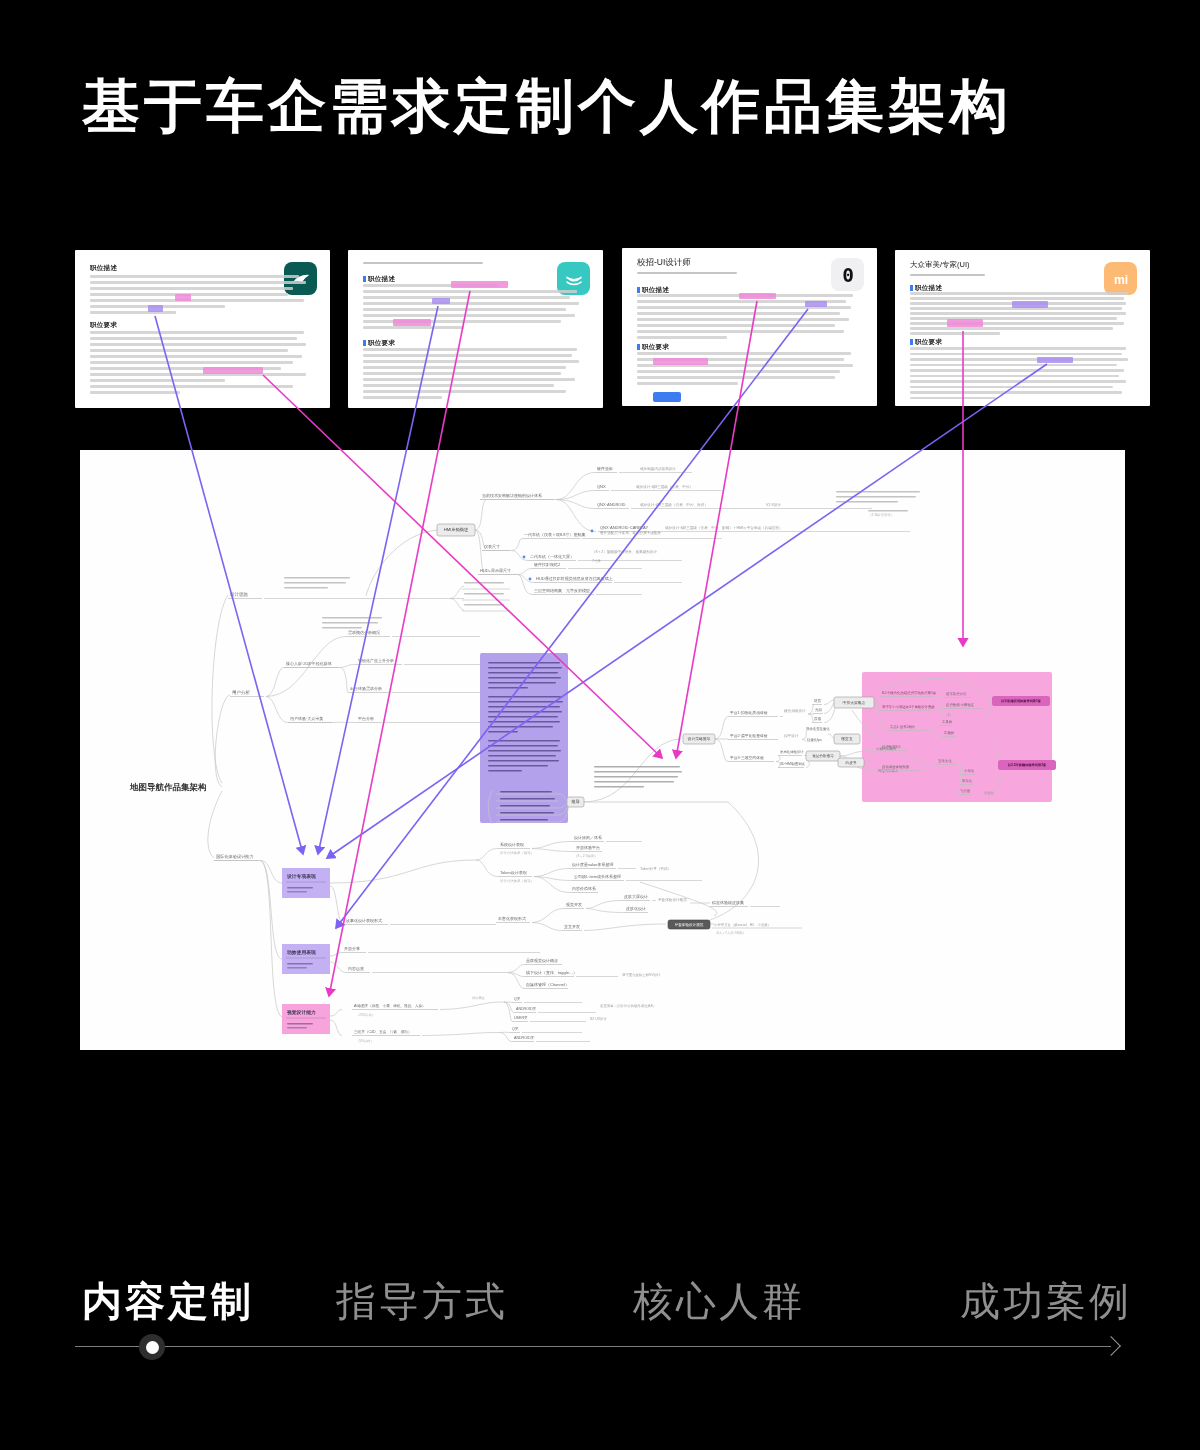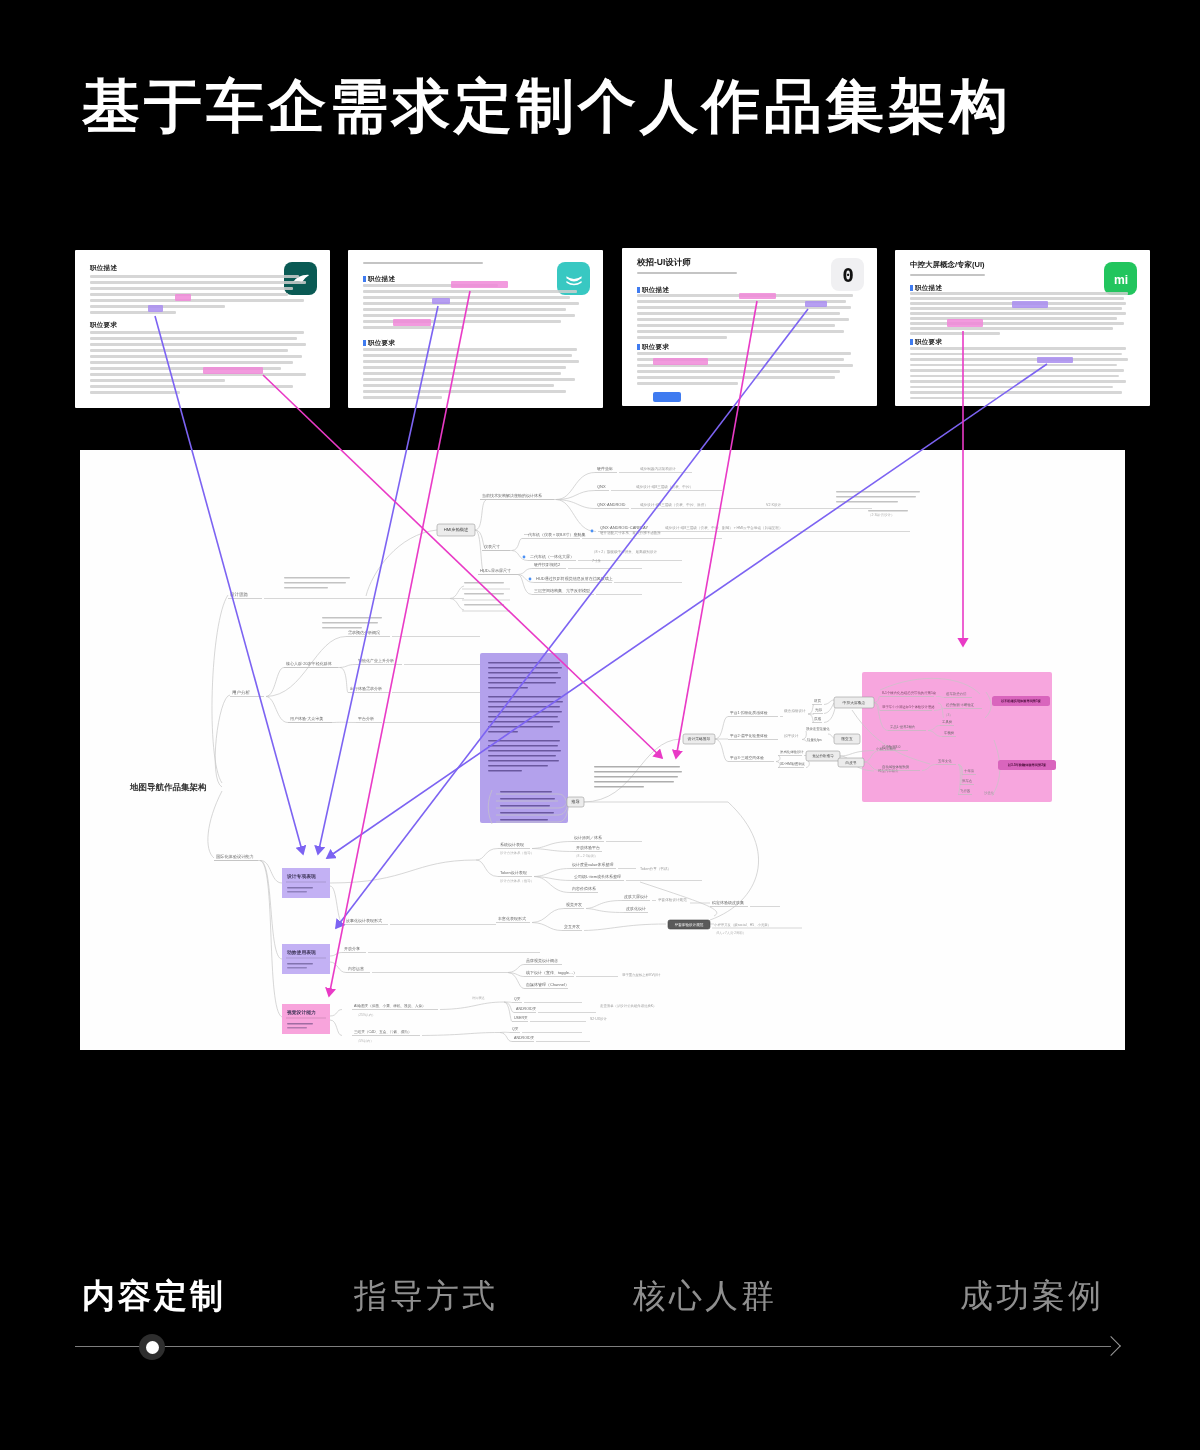--- a/index.html
+++ b/index.html
@@ -16,7 +16,7 @@
   .card .logo{position:absolute;right:13px;top:12px;width:33px;height:33px;border-radius:8px;
     display:flex;align-items:center;justify-content:center}
   .card h4{position:absolute;left:15px;font-size:6.5px;font-weight:bold;color:#222;letter-spacing:.3px}
-  .card .cardtitle{position:absolute;left:15px;font-weight:bold;color:#1b1b1b}
+  .card .cardtitle{position:absolute;left:15px;font-weight:normal;color:#1b1b1b}
   .sk{position:absolute;left:15px;height:2.6px;background:#cfcfcf;border-radius:1px;opacity:.85}
   .bc{position:absolute;left:15px;height:2.2px;background:#c4c4c4;border-radius:1px}
   .hl{position:absolute;border-radius:1px;opacity:.85}

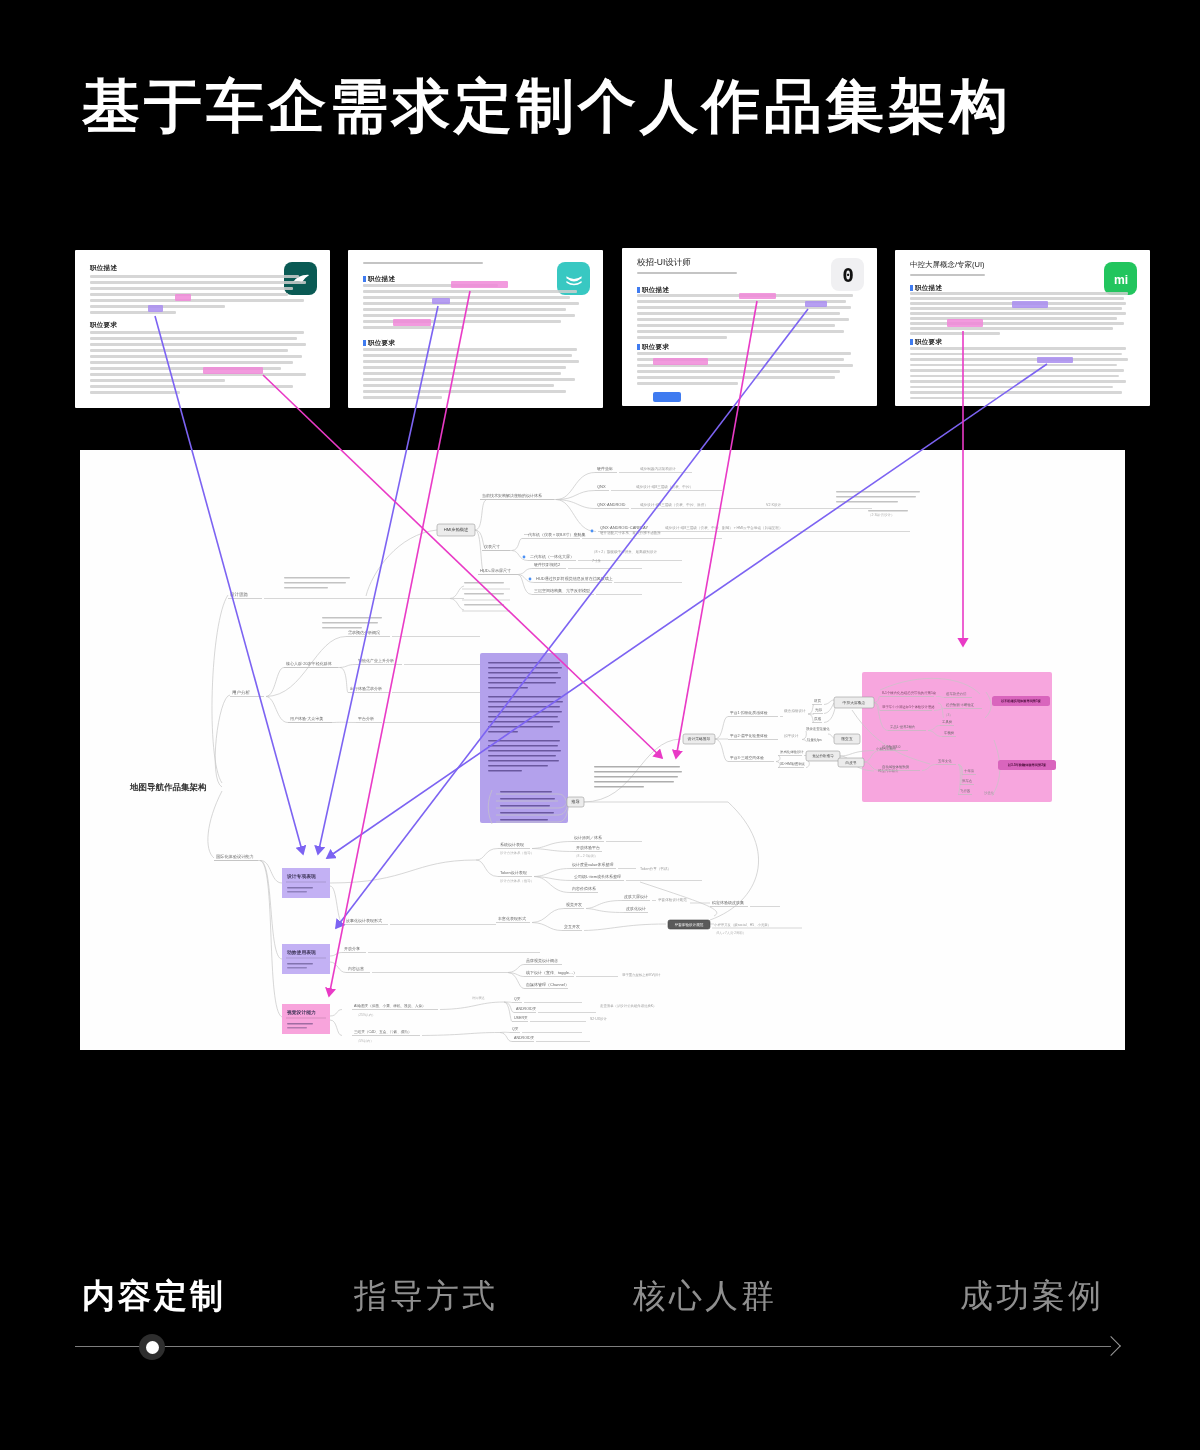--- a/index.html
+++ b/index.html
@@ -153,7 +153,7 @@
           <text x="16" y="22" text-anchor="middle" font-size="15" font-weight="800" fill="#fff" font-family="'Liberation Sans',sans-serif">mi</text>
         </svg>
     </div>
-    <div class="cardtitle" style="top:10px;font-size:7.5px">中控大屏概念/专家(UI)</div>
+    <div class="cardtitle" style="top:10px;font-size:7.5px">大众审美/专家(UI)</div>
     <div class="bc" style="top:24px;width:75px"></div>
     <h4 style="top:34px"><span class="secbar"></span><span>职位描述</span></h4>
     <div>

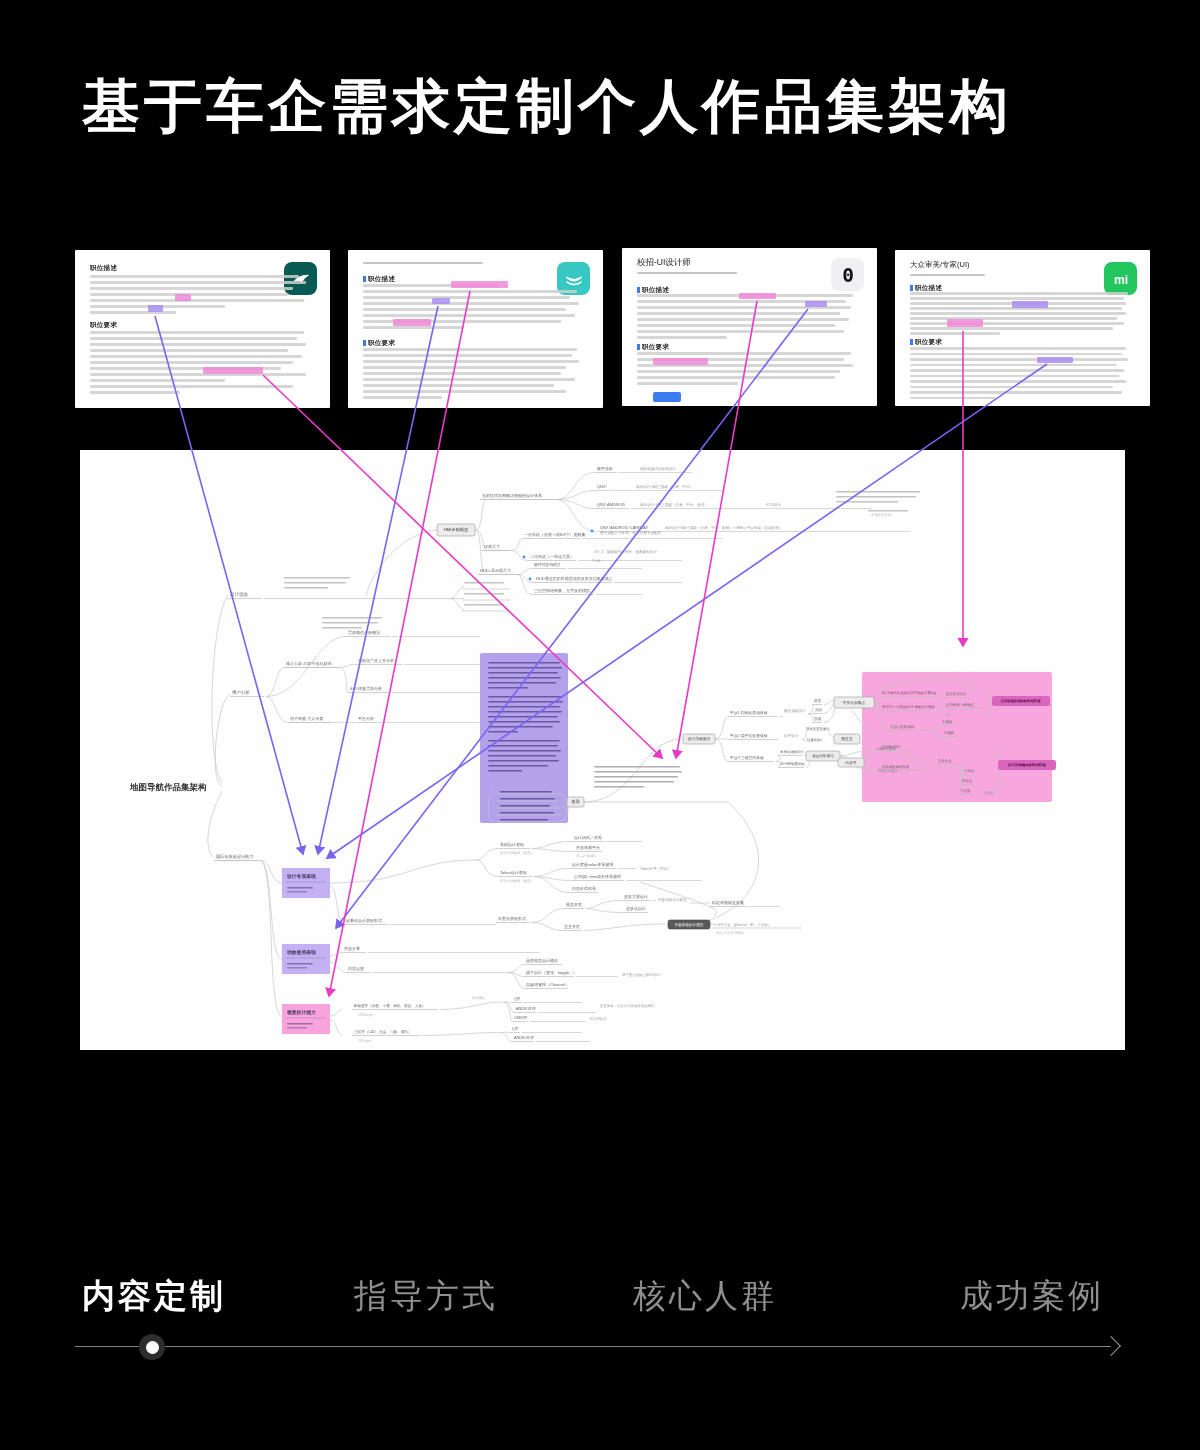--- a/index.html
+++ b/index.html
@@ -148,7 +148,7 @@
   </div>
 
   <div class="card" style="left:895px;top:250px;height:156px">
-    <div class="logo" style="background:#22c55e">
+    <div class="logo" style="background:#fdba74">
       <svg width="26" height="26" viewBox="0 0 32 32">
           <text x="16" y="22" text-anchor="middle" font-size="15" font-weight="800" fill="#fff" font-family="'Liberation Sans',sans-serif">mi</text>
         </svg>

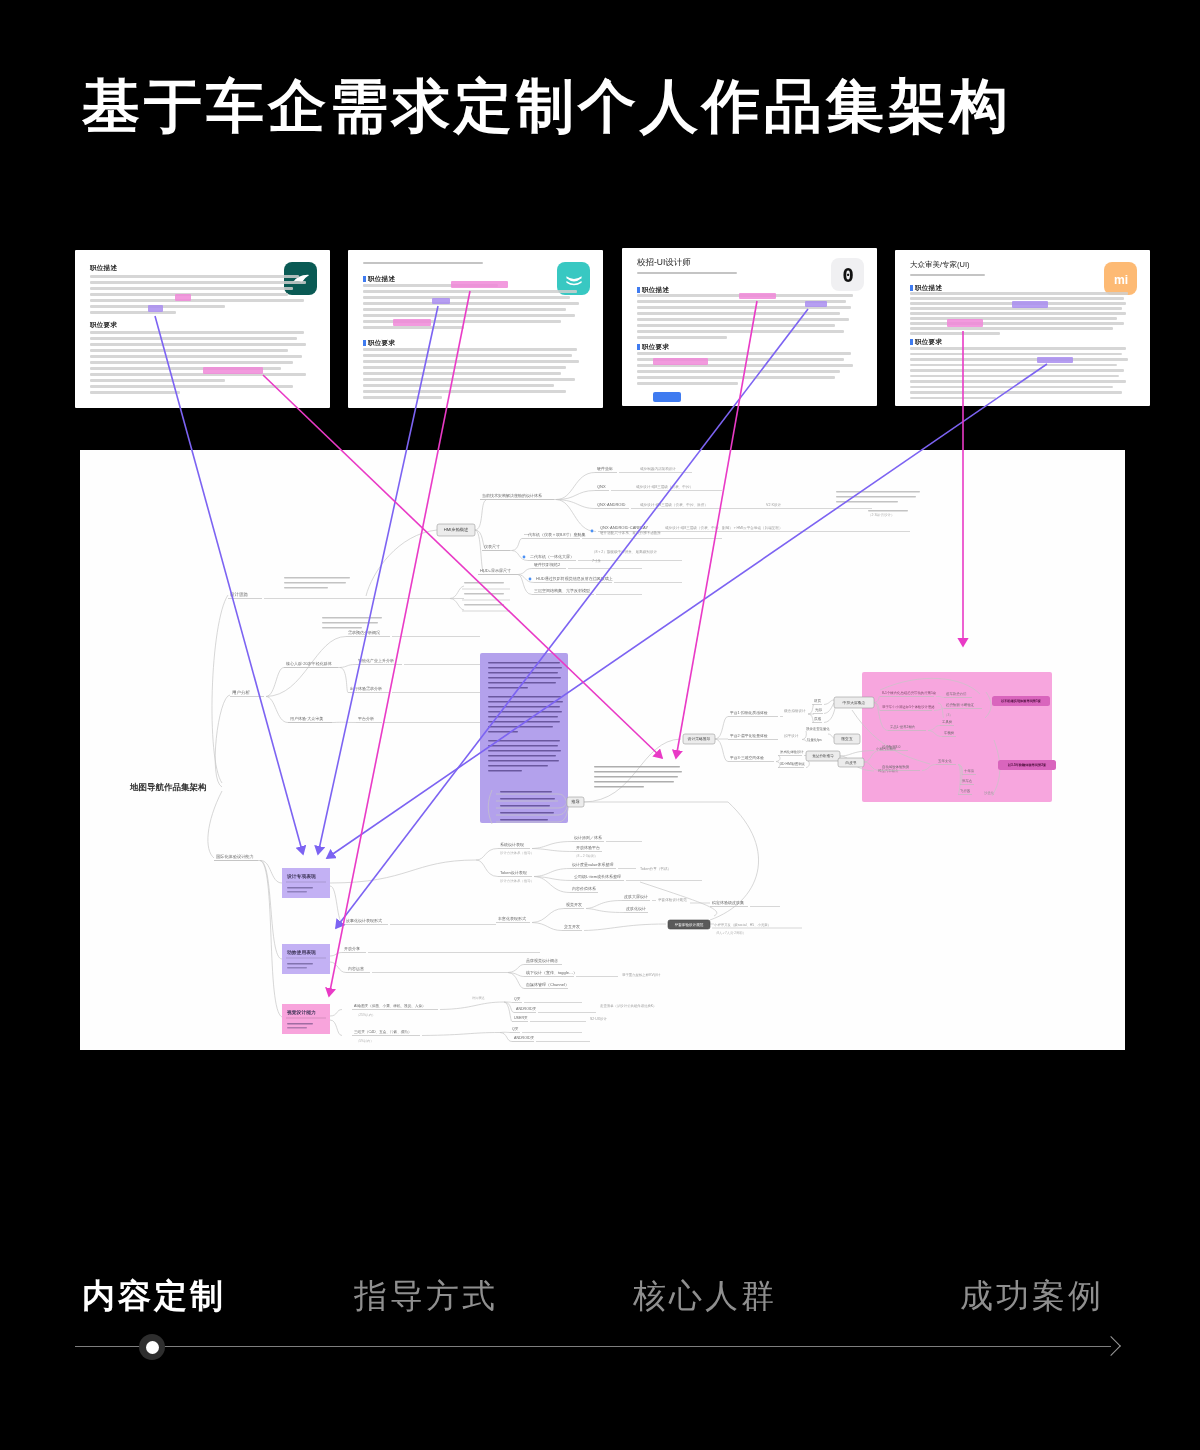--- a/index.html
+++ b/index.html
@@ -28,7 +28,7 @@
   
   #overlay{position:absolute;left:0;top:0;width:1200px;height:1450px;pointer-events:none}
   
-  .tab{position:absolute;top:1274px;font-size:33px;letter-spacing:3px;color:#8f8f8f;cursor:pointer}
+  .tab{position:absolute;top:1274px;font-size:40px;letter-spacing:3px;color:#8f8f8f;cursor:pointer}
   .tab.active{color:#ffffff;font-weight:bold}
   .track{position:absolute;left:75px;top:1346px;width:1036px;height:1.4px;background:#7e7e7e}
   .track-arrow{position:absolute;left:1104px;top:1339px;width:14px;height:14px;border-right:1.6px solid #9a9a9a;border-top:1.6px solid #9a9a9a;transform:rotate(45deg)}

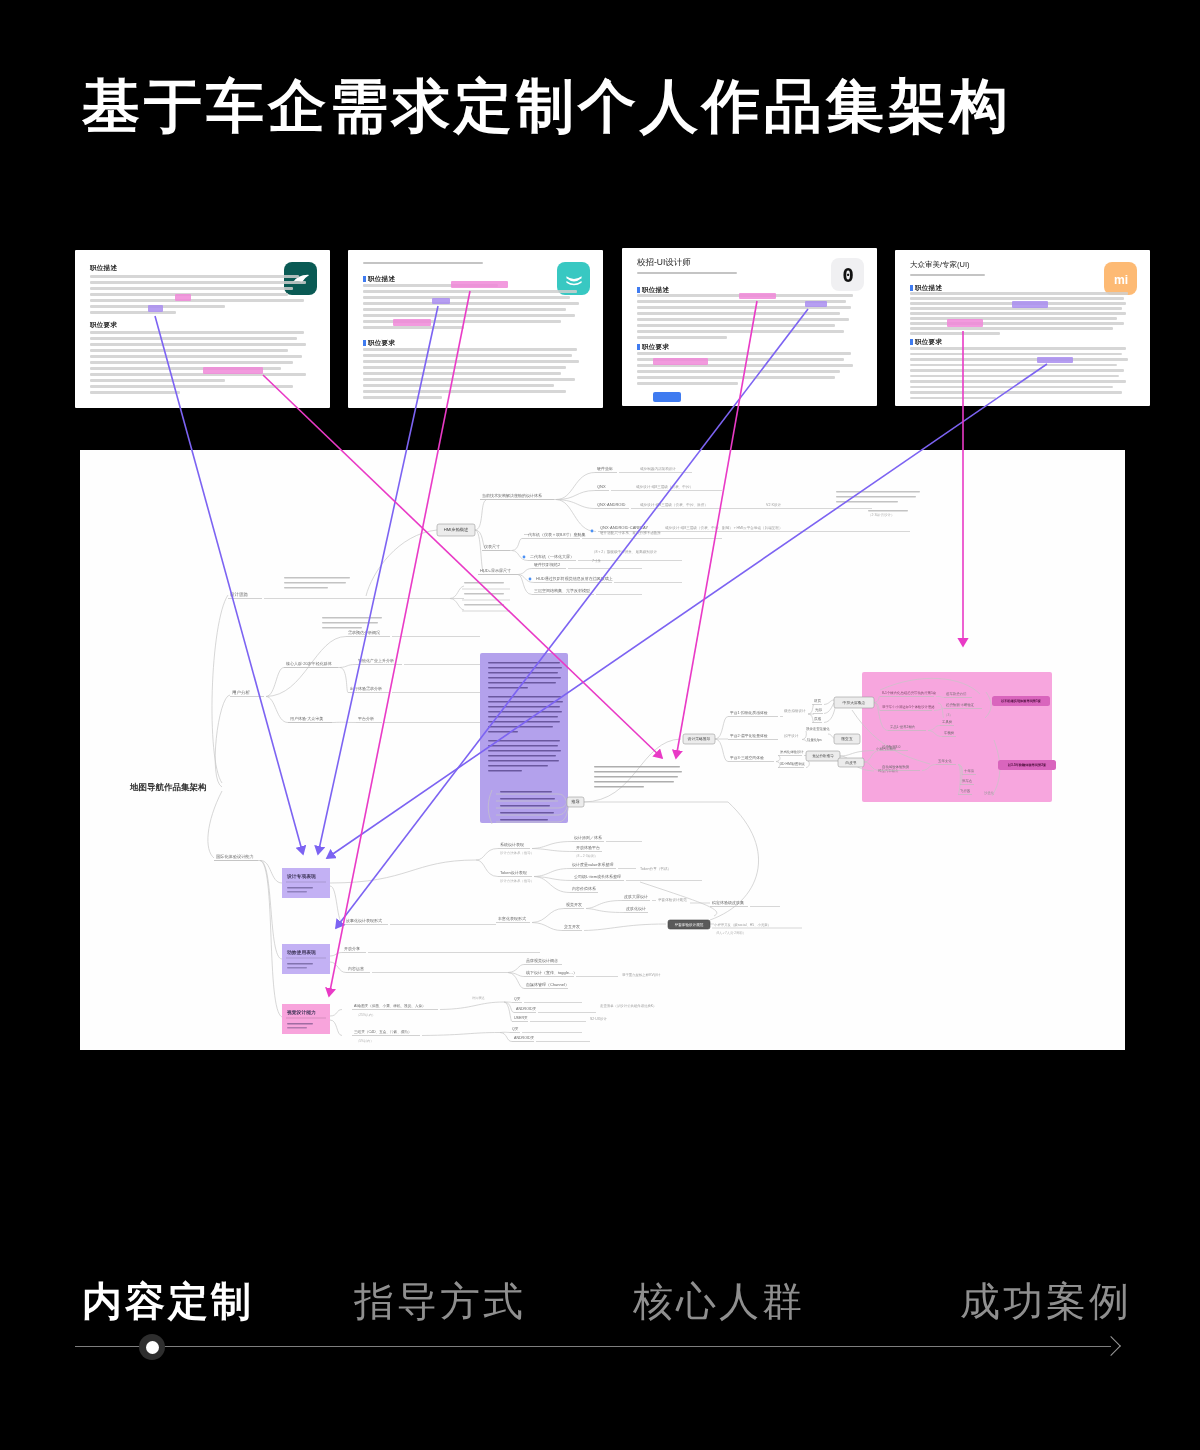--- a/index.html
+++ b/index.html
@@ -610,7 +610,7 @@
   </svg>
 
   <div class="tab active" style="left:82px">内容定制</div>
-  <div class="tab" style="left:354px">指导方式</div>
+  <div class="tab" style="left:336px">指导方式</div>
   <div class="tab" style="left:633px">核心人群</div>
   <div class="tab" style="left:960px">成功案例</div>
   <div class="track"></div>

